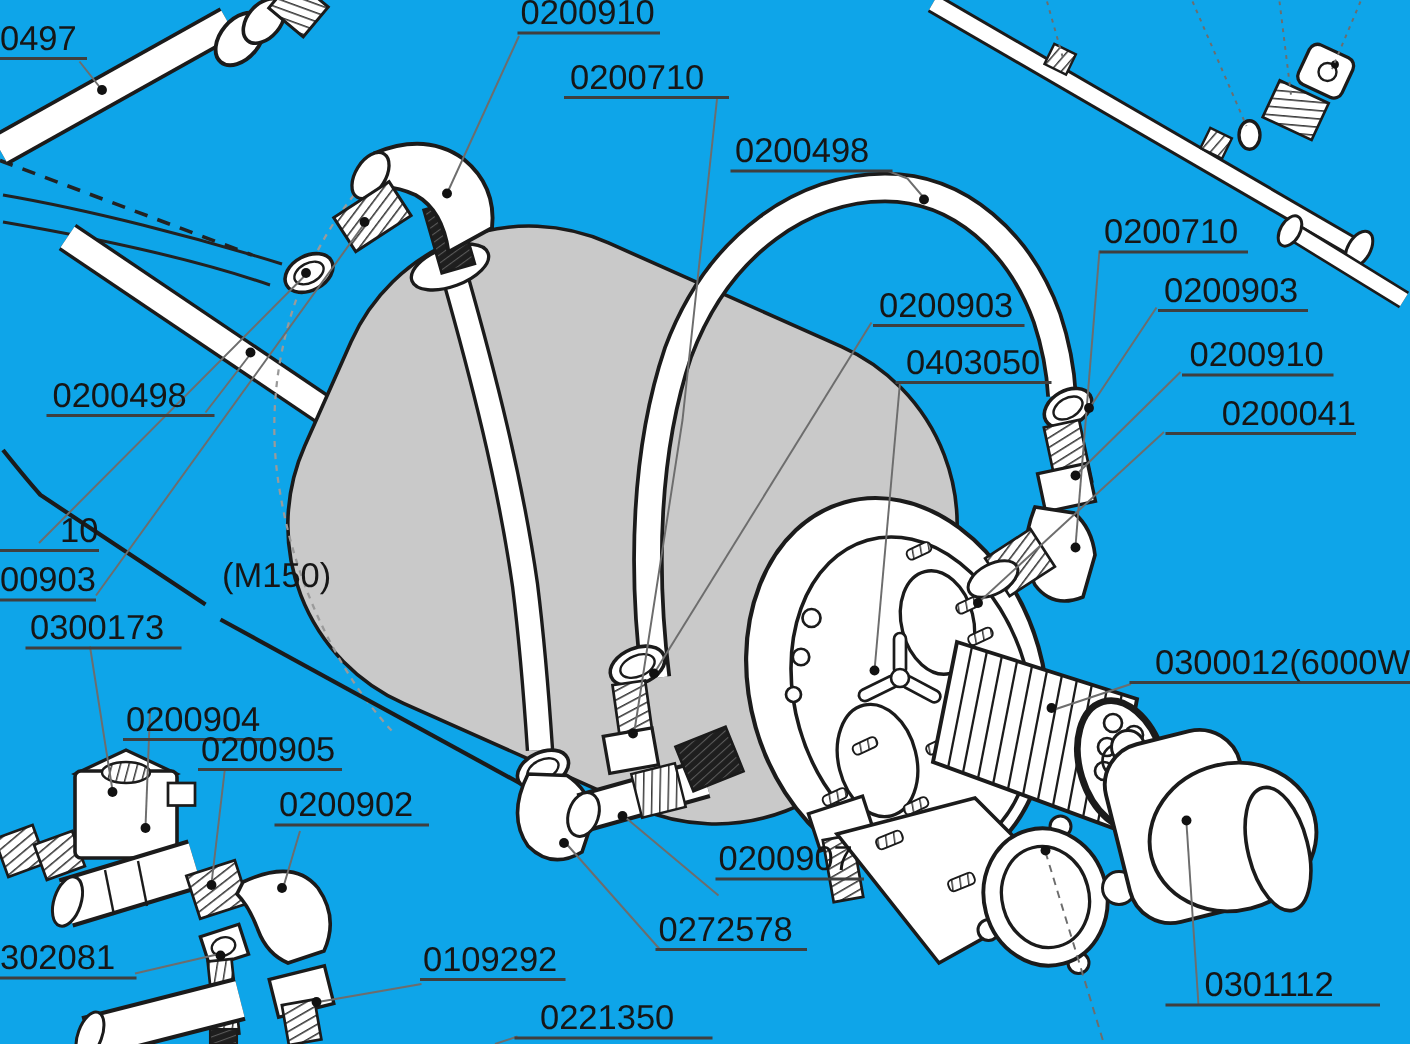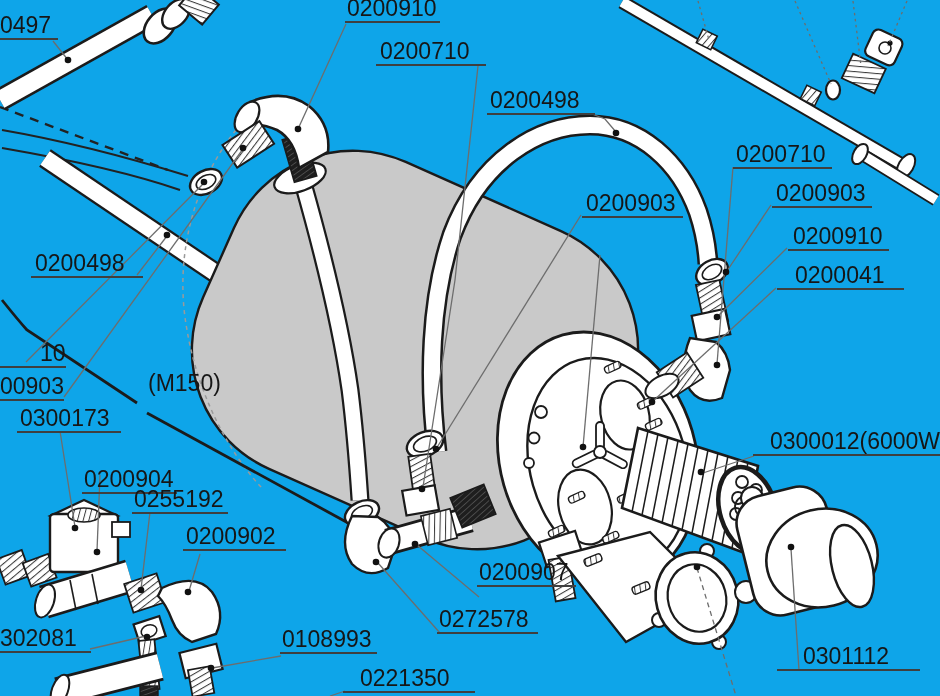--- a/index.html
+++ b/index.html
@@ -293,6 +293,7 @@
 <div class="lbl" style="left:733px;top:142px;width:96px;padding-left:3px;">0200710</div>
 <div class="lbl" style="left:772px;top:181px;width:96px;padding-left:4px;">0200903</div>
 <div class="lbl" style="left:582px;top:191px;width:97px;padding-left:4px;">0200903</div>
+<div class="lbl" style="left:597px;top:229px;width:97px;padding-left:7px;">0403050</div>
 <div class="lbl" style="left:788px;top:224px;width:96px;padding-left:5px;">0200910</div>
 <div class="lbl" style="left:777px;top:263px;width:109px;padding-left:18px;">0200041</div>
 <div class="lbl" style="left:31px;top:251px;width:108px;padding-left:4px;">0200498</div>

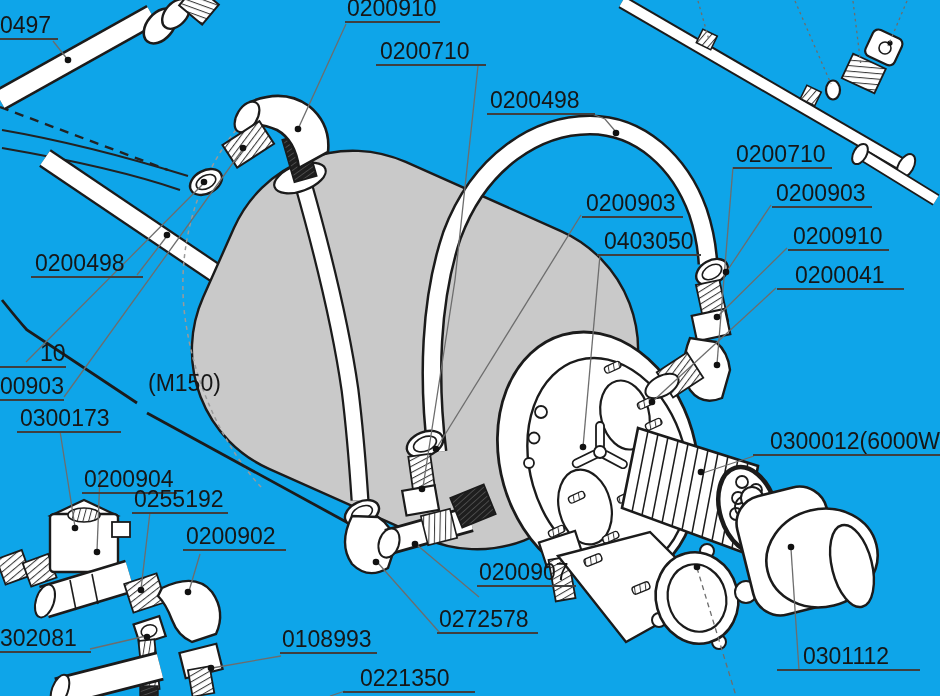--- a/index.html
+++ b/index.html
@@ -295,7 +295,7 @@
 <div class="lbl" style="left:582px;top:191px;width:97px;padding-left:4px;">0200903</div>
 <div class="lbl" style="left:597px;top:229px;width:97px;padding-left:7px;">0403050</div>
 <div class="lbl" style="left:788px;top:224px;width:96px;padding-left:5px;">0200910</div>
-<div class="lbl" style="left:777px;top:263px;width:109px;padding-left:18px;">0200041</div>
+<div class="lbl" style="left:777px;top:263px;width:109px;padding-left:18px;text-align:right;">0200041</div>
 <div class="lbl" style="left:31px;top:251px;width:108px;padding-left:4px;">0200498</div>
 <div class="lbl" style="left:0px;top:341px;width:26px;padding-left:40px;">10</div>
 <div class="lbl" style="left:0px;top:374px;width:64px;">00903</div>

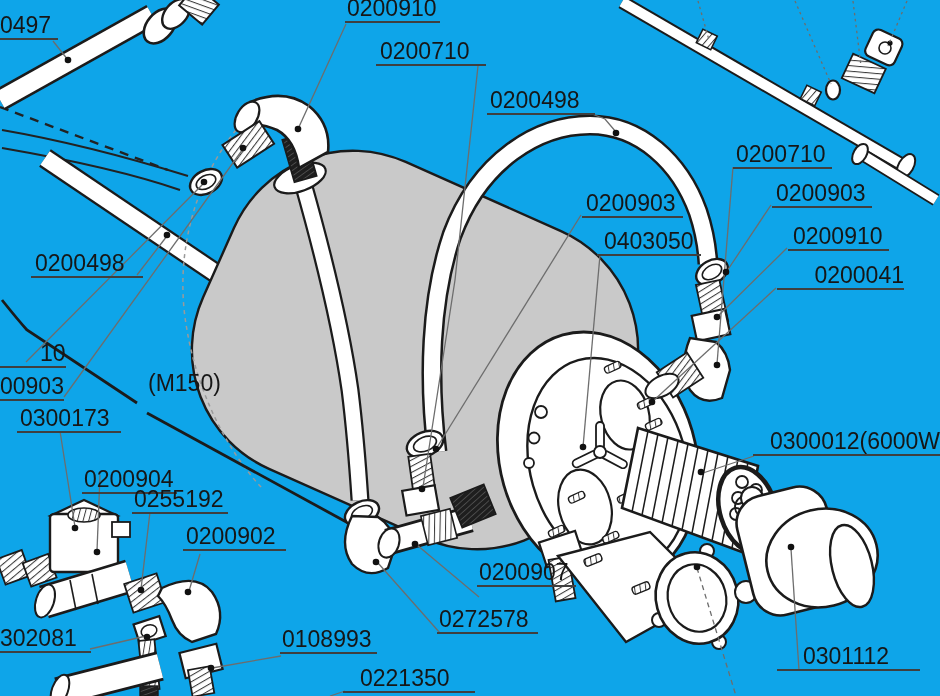--- a/index.html
+++ b/index.html
@@ -302,7 +302,7 @@
 <div class="lbl" style="left:17px;top:406px;width:101px;padding-left:3px;">0300173</div>
 <div class="lbl nul" style="left:148px;top:371px;width:86px;">(M150)</div>
 <div class="lbl" style="left:82px;top:449px;width:93px;padding-left:2px;margin-top:18px;">0200904</div>
-<div class="lbl" style="left:132px;top:487px;width:94px;padding-left:2px;">0255192</div>
+<div class="lbl" style="left:132px;top:487px;width:94px;padding-left:2px;">0200905</div>
 <div class="lbl" style="left:183px;top:524px;width:100px;padding-left:3px;">0200902</div>
 <div class="lbl" style="left:0px;top:626px;width:91px;">302081</div>
 <div class="lbl" style="left:280px;top:627px;width:95px;padding-left:2px;">0108993</div>

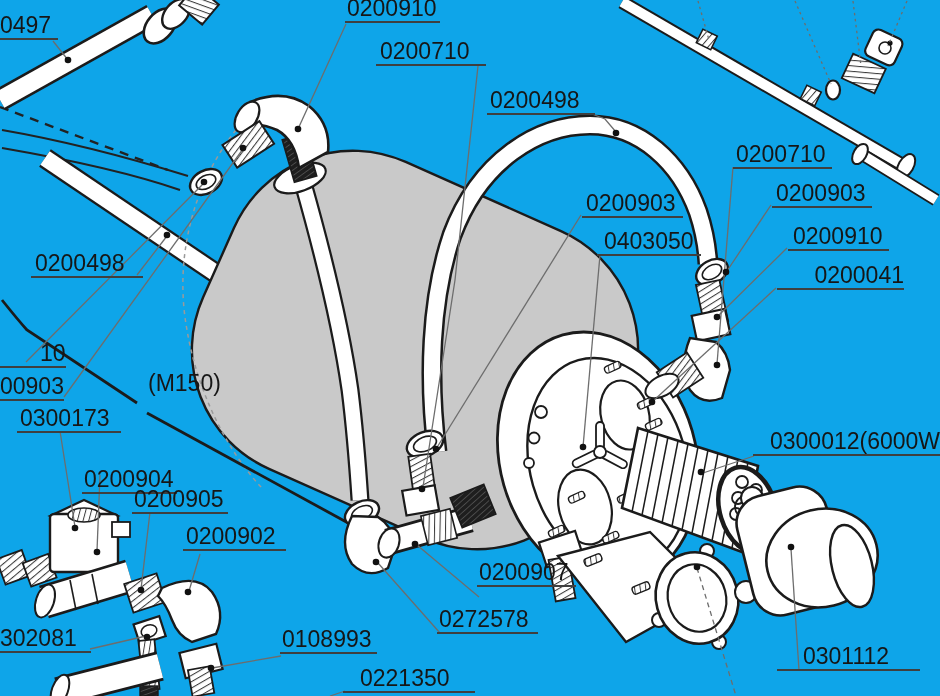--- a/index.html
+++ b/index.html
@@ -305,7 +305,7 @@
 <div class="lbl" style="left:132px;top:487px;width:94px;padding-left:2px;">0200905</div>
 <div class="lbl" style="left:183px;top:524px;width:100px;padding-left:3px;">0200902</div>
 <div class="lbl" style="left:0px;top:626px;width:91px;">302081</div>
-<div class="lbl" style="left:280px;top:627px;width:95px;padding-left:2px;">0108993</div>
+<div class="lbl" style="left:280px;top:627px;width:95px;padding-left:2px;">0109292</div>
 <div class="lbl" style="left:477px;top:560px;width:97px;padding-left:2px;">0200907</div>
 <div class="lbl" style="left:437px;top:607px;width:99px;padding-left:2px;">0272578</div>
 <div class="lbl" style="left:343px;top:666px;width:115px;padding-left:17px;">0221350</div>

